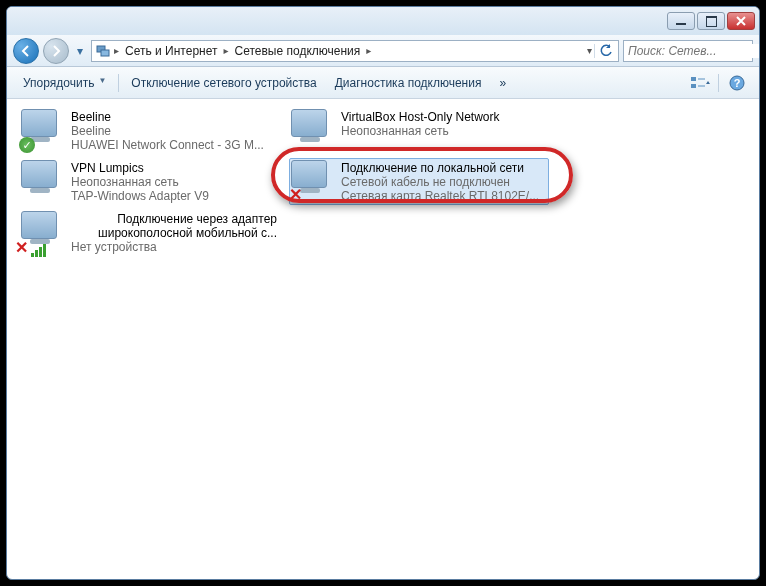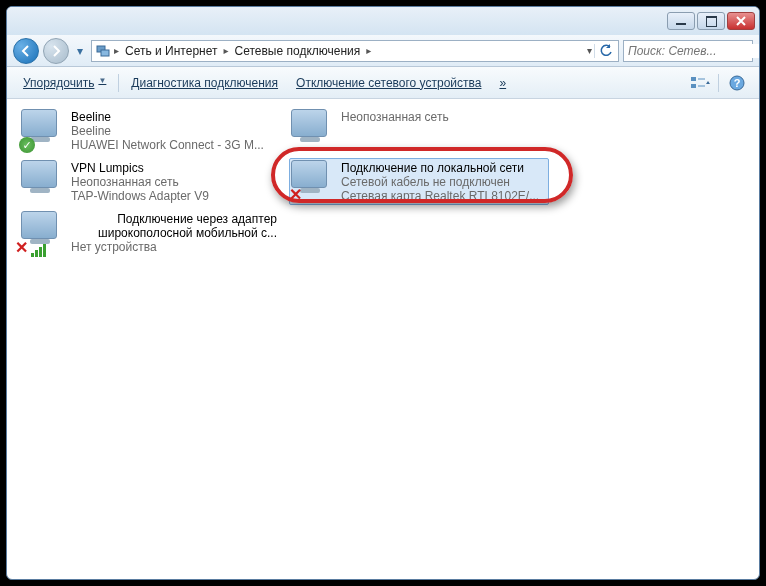--- a/index.html
+++ b/index.html
@@ -34,7 +34,7 @@
 
 
 .toolbar { height: 32px; background: linear-gradient(to bottom, #f8fbfd, #e4eef6); border-bottom: 1px solid #c8d4e0; display: flex; align-items: center; padding: 0 8px; gap: 2px; }
-.tool { padding: 4px 8px; color: #1a3a5a; display: flex; align-items: flex-start; gap: 4px; border-radius: 2px; text-decoration: underline; }
+.tool { padding: 4px 8px; color: #1a3a5a; display: flex; align-items: flex-start; gap: 4px; border-radius: 2px; }
 .tool .chev { font-size: 8px; color: #4a6a8a; }
 .tool-sep { width: 1px; height: 18px; background: #c0d0e0; margin: 0 2px; }
 .tool-spacer { flex: 1; }

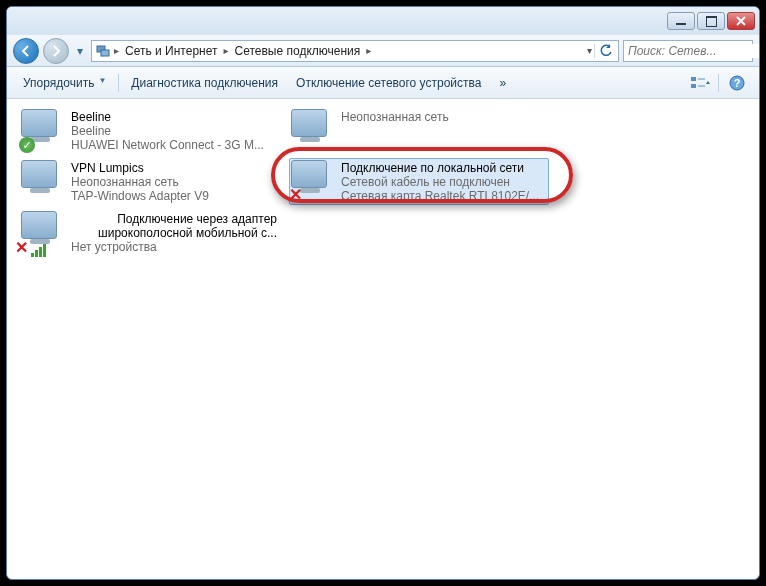--- a/index.html
+++ b/index.html
@@ -122,10 +122,10 @@
       </div>
     <div class="tool-sep"></div>
     <div class="tool">
+        <span>Отключение сетевого устройства</span>
+      </div>
+    <div class="tool">
         <span>Диагностика подключения</span>
-      </div>
-    <div class="tool">
-        <span>Отключение сетевого устройства</span>
       </div>
     <div class="tool">
         <span>»</span>

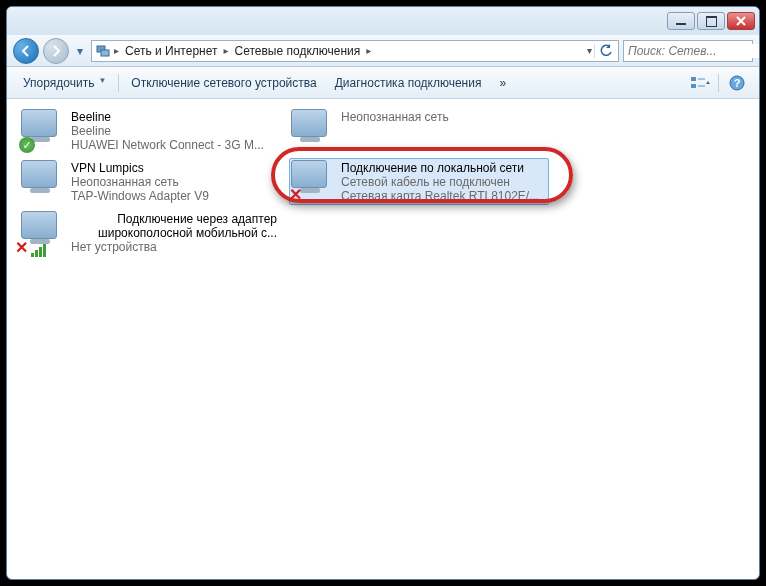--- a/index.html
+++ b/index.html
@@ -168,6 +168,7 @@
         <div class="monitor"></div>
       </div>
       <div class="item-text">
+        <div class="l1">VirtualBox Host-Only Network</div>
         <div class="l2">Неопознанная сеть</div>
       </div>
     </div>

